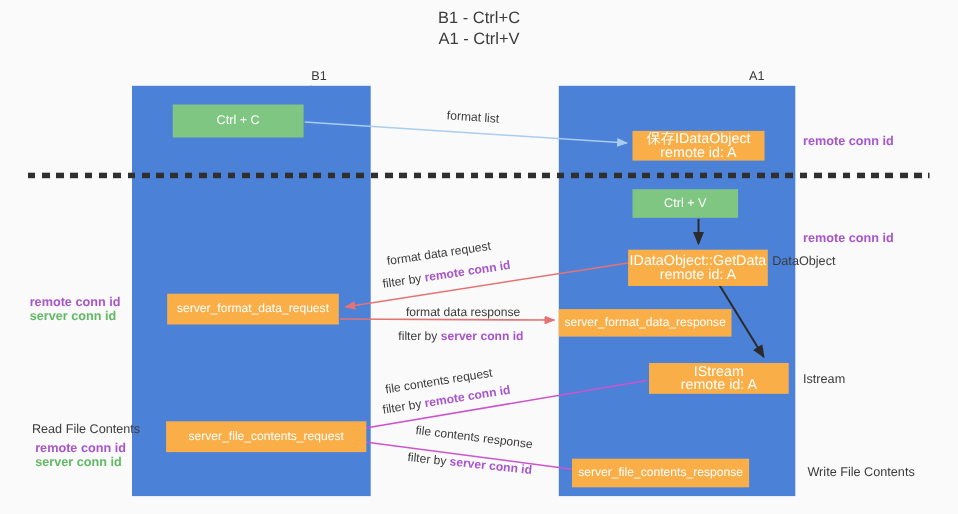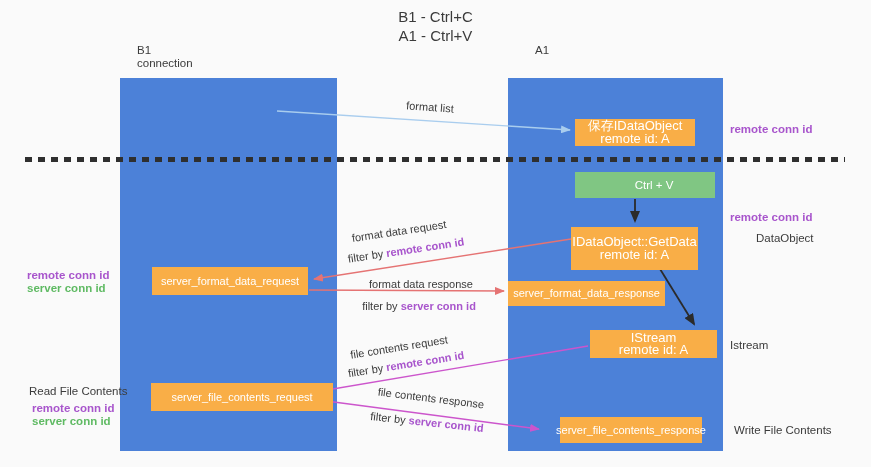--- a/index.html
+++ b/index.html
@@ -12,7 +12,7 @@
   .abs{position:absolute;}
   .title-block{left:0;top:7px;width:871px;text-align:center;
     font-size:15px;line-height:19px;color:var(--text-dark);}
-  .lane-header{top:44px;width:160px;text-align:left;
+  .lane-header{top:64px;width:160px;text-align:right;
     font-size:11.5px;line-height:12.5px;color:var(--text-dark);}
   .lane{top:78px;height:373px;background:var(--lane-blue);}
   .divider{left:25px;top:157px;width:820px;height:5px;

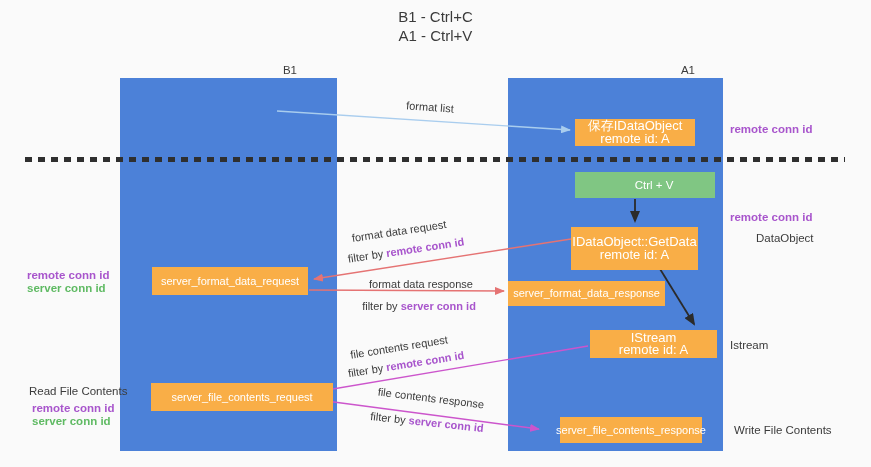--- a/index.html
+++ b/index.html
@@ -78,6 +78,9 @@
     <line x1="311" y1="399" x2="539" y2="429" style="stroke:var(--arrow-magenta)" stroke-width="1.4" marker-end="url(#m-mag)"></line>
   </svg>
 
+  <div class="node green" style="left:157px;top:95px;width:119px;height:30px;">
+    <div class="l1">Ctrl + C</div>
+  </div>
 
   <div class="node orange" style="left:575px;top:119px;width:120px;height:27px;">
     <div class="l2">保存IDataObject</div>

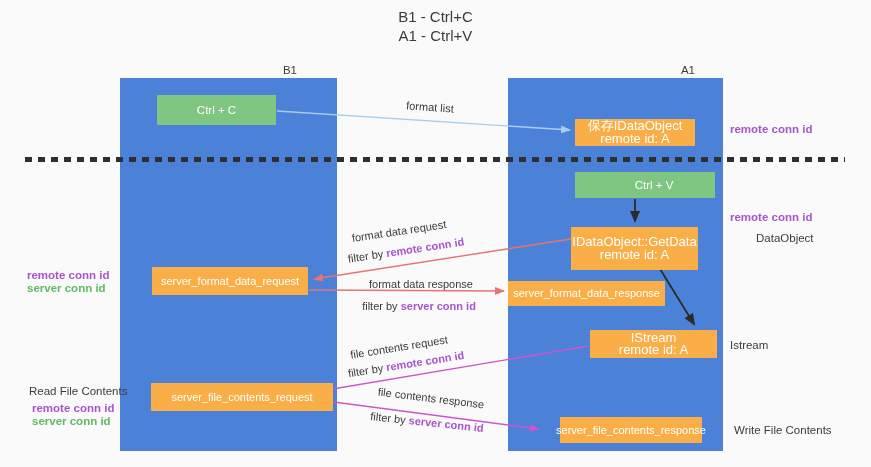--- a/index.html
+++ b/index.html
@@ -87,7 +87,7 @@
     <div class="l2">remote id: A</div>
   </div>
 
-  <div class="node green" style="left:575px;top:172px;width:122px;height:26px;padding-left:18px;">
+  <div class="node green" style="left:575px;top:172px;width:96px;height:26px;">
     <div class="l1">Ctrl + V</div>
   </div>
 

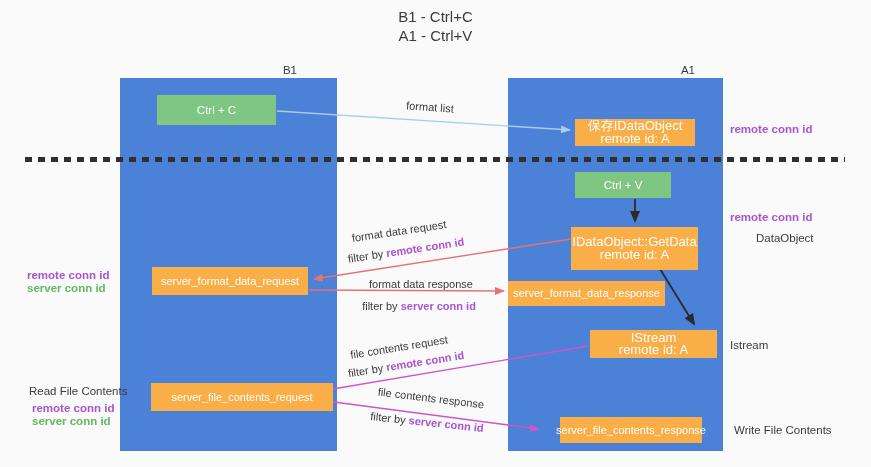--- a/index.html
+++ b/index.html
@@ -91,7 +91,7 @@
     <div class="l1">Ctrl + V</div>
   </div>
 
-  <div class="node orange" style="left:571px;top:227px;width:127px;height:43px;">
+  <div class="node orange" style="left:571px;top:227px;width:127px;height:33px;">
     <div class="l2">IDataObject::GetData</div>
     <div class="l2">remote id: A</div>
   </div>

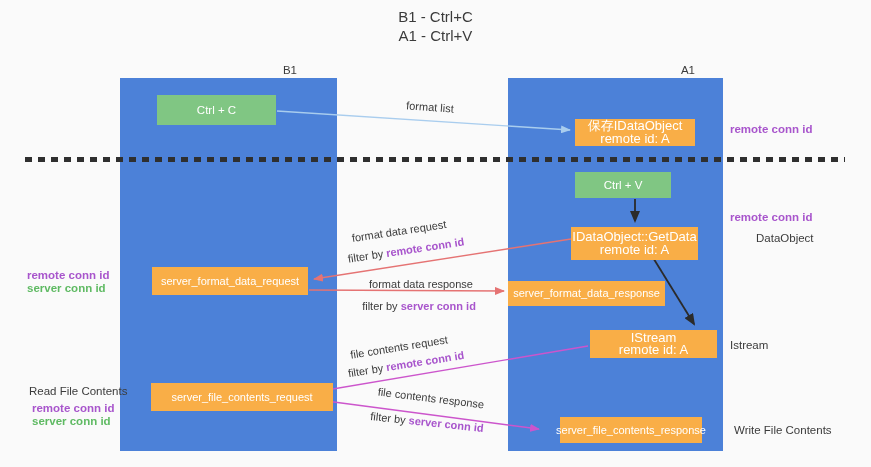--- a/index.html
+++ b/index.html
@@ -133,7 +133,7 @@
 
   <div class="sidelabel conn-purple" style="left:730px;top:123px;">remote conn id</div>
   <div class="sidelabel conn-purple" style="left:730px;top:211px;">remote conn id</div>
-  <div class="sidelabel" style="left:756px;top:232px;">DataObject</div>
+  <div class="sidelabel" style="left:702px;top:232px;">DataObject</div>
   <div class="sidelabel" style="left:730px;top:339px;">Istream</div>
   <div class="sidelabel" style="left:734px;top:424px;">Write File Contents</div>
 

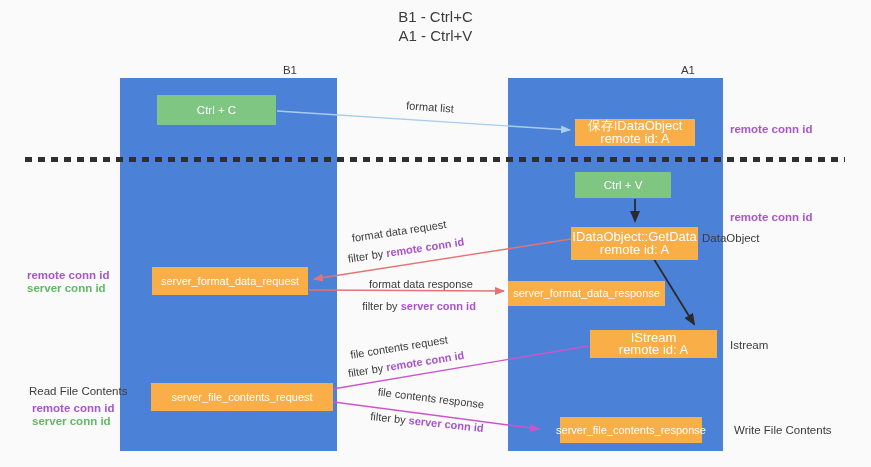--- a/index.html
+++ b/index.html
@@ -113,7 +113,7 @@
     <div class="l1">server_file_contents_request</div>
   </div>
 
-  <div class="node orange" style="left:560px;top:417px;width:142px;height:26px;justify-content:center;">
+  <div class="node orange" style="left:520px;top:417px;width:161px;height:26px;justify-content:center;">
     <div class="l1">server_file_contents_response</div>
   </div>
 

